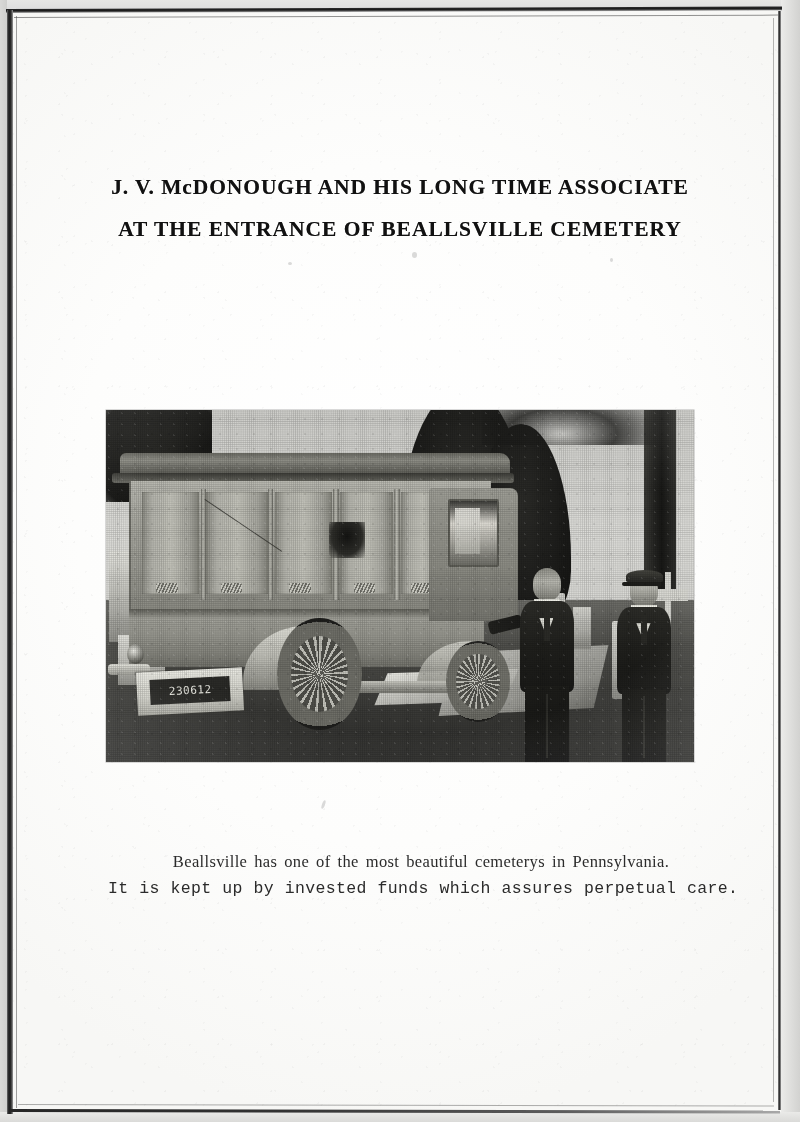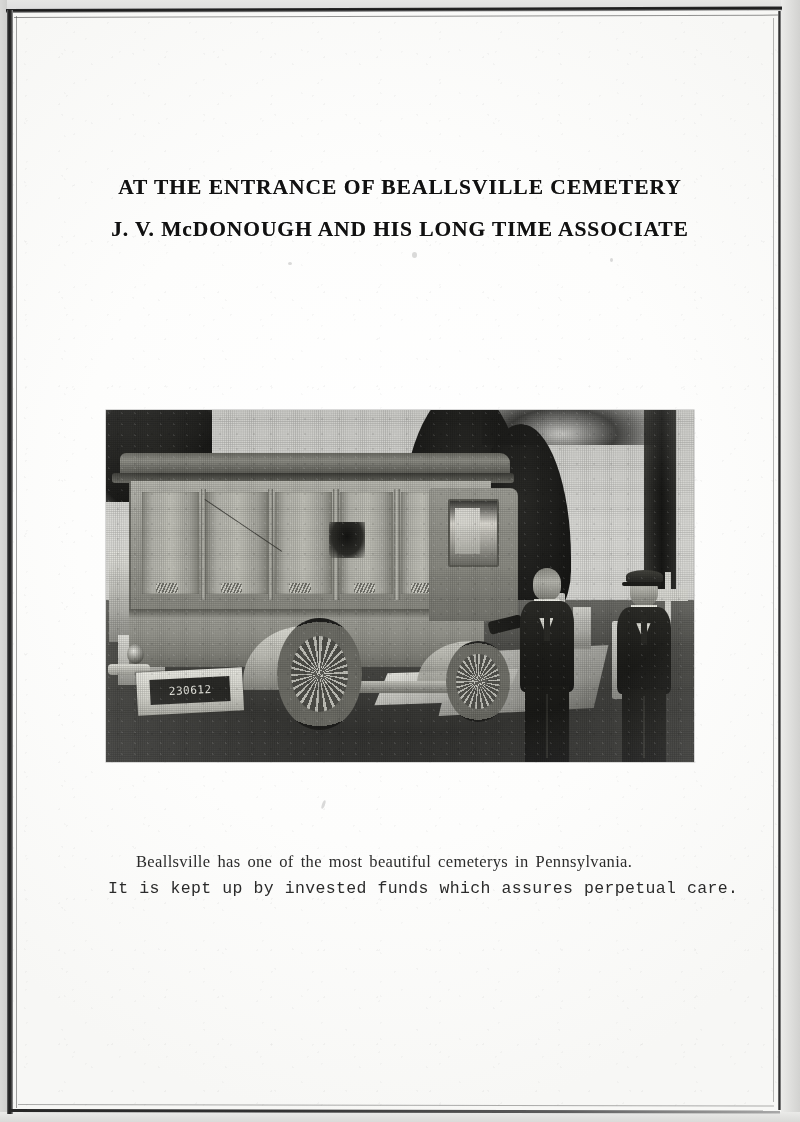--- a/index.html
+++ b/index.html
@@ -508,8 +508,8 @@
   <div class="frame-bottom-hair"></div>
 
   <div class="title-block">
+    <div class="title-line l1">J. V. McDONOUGH AND HIS LONG TIME ASSOCIATE</div>
     <div class="title-line l2">AT THE ENTRANCE OF BEALLSVILLE CEMETERY</div>
-    <div class="title-line l1">J. V. McDONOUGH AND HIS LONG TIME ASSOCIATE</div>
   </div>
 
   <div class="photo">

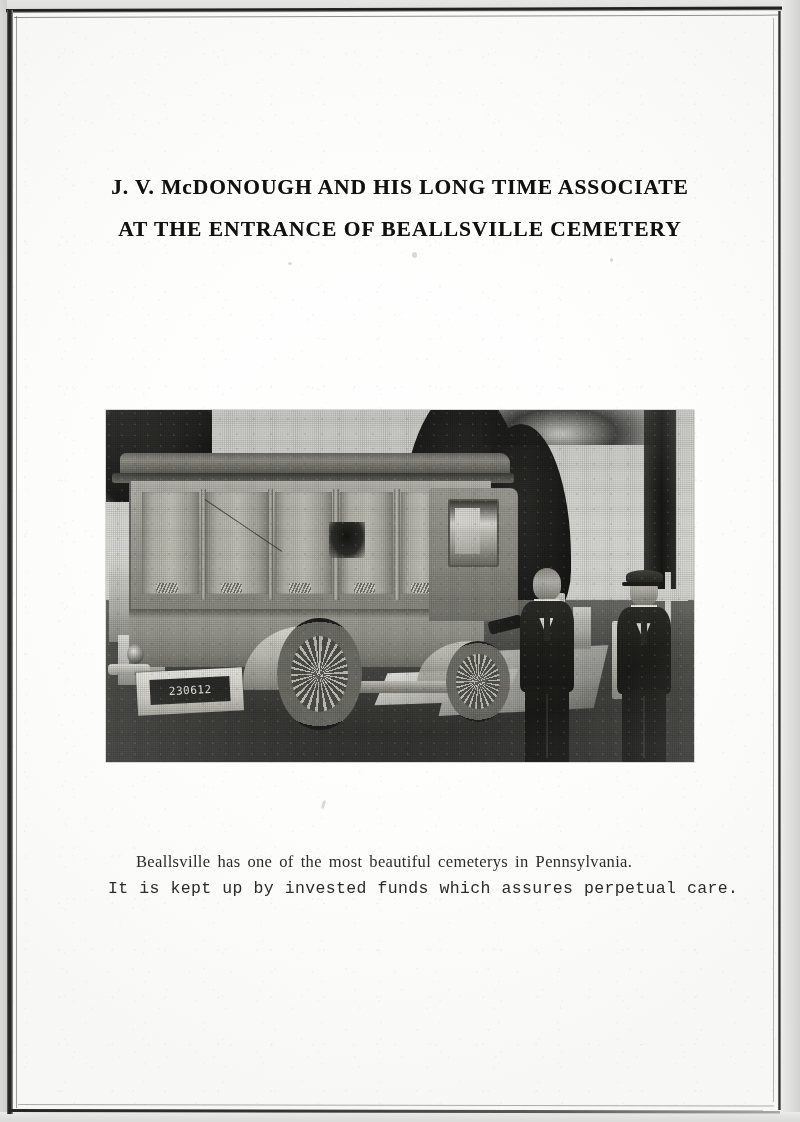--- a/index.html
+++ b/index.html
@@ -474,7 +474,7 @@
     letter-spacing: 0.35px;
     white-space: nowrap;
   }
-  .cap-line.l1 { padding-left: 30px; word-spacing: 2.5px; }
+  .cap-line.l1 { padding-left: 30px; word-spacing: 2.5px; text-align: center; }
   .cap-line.l2 { padding-left: 2px; word-spacing: 0.5px; font-family: Liberation Mono, monospace; }
 
   

